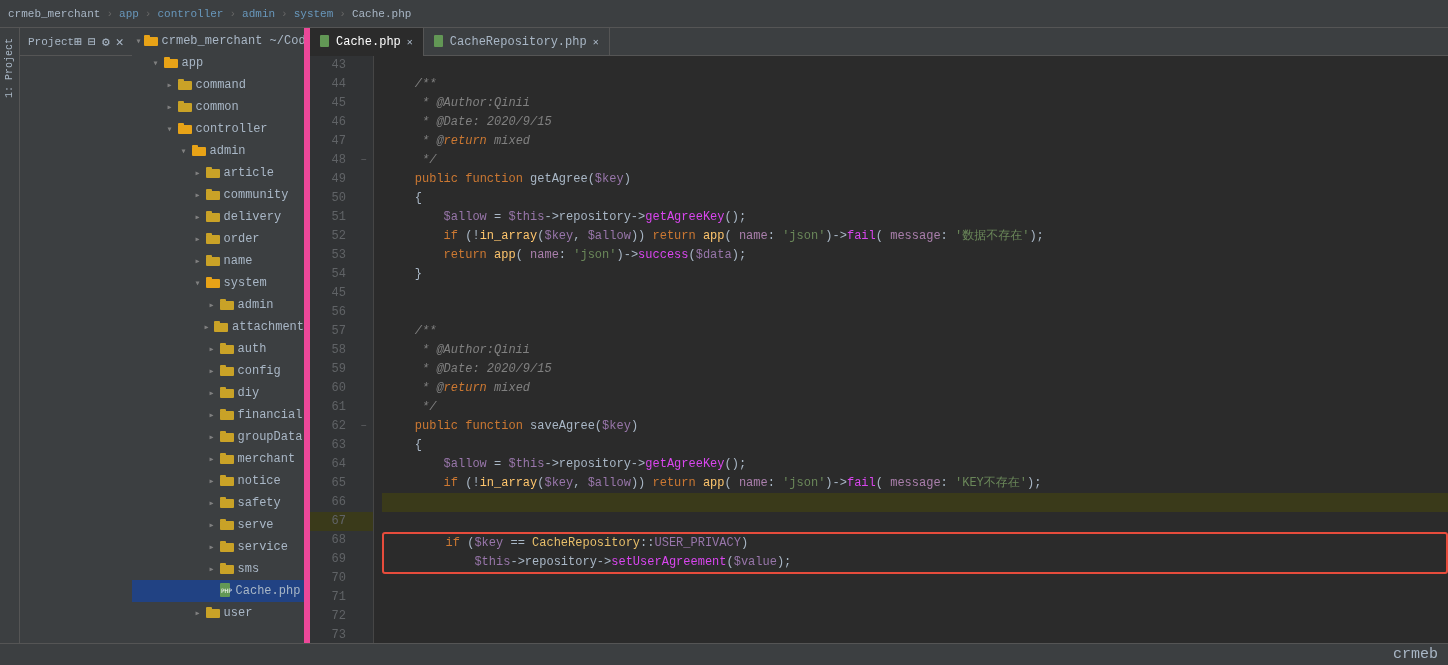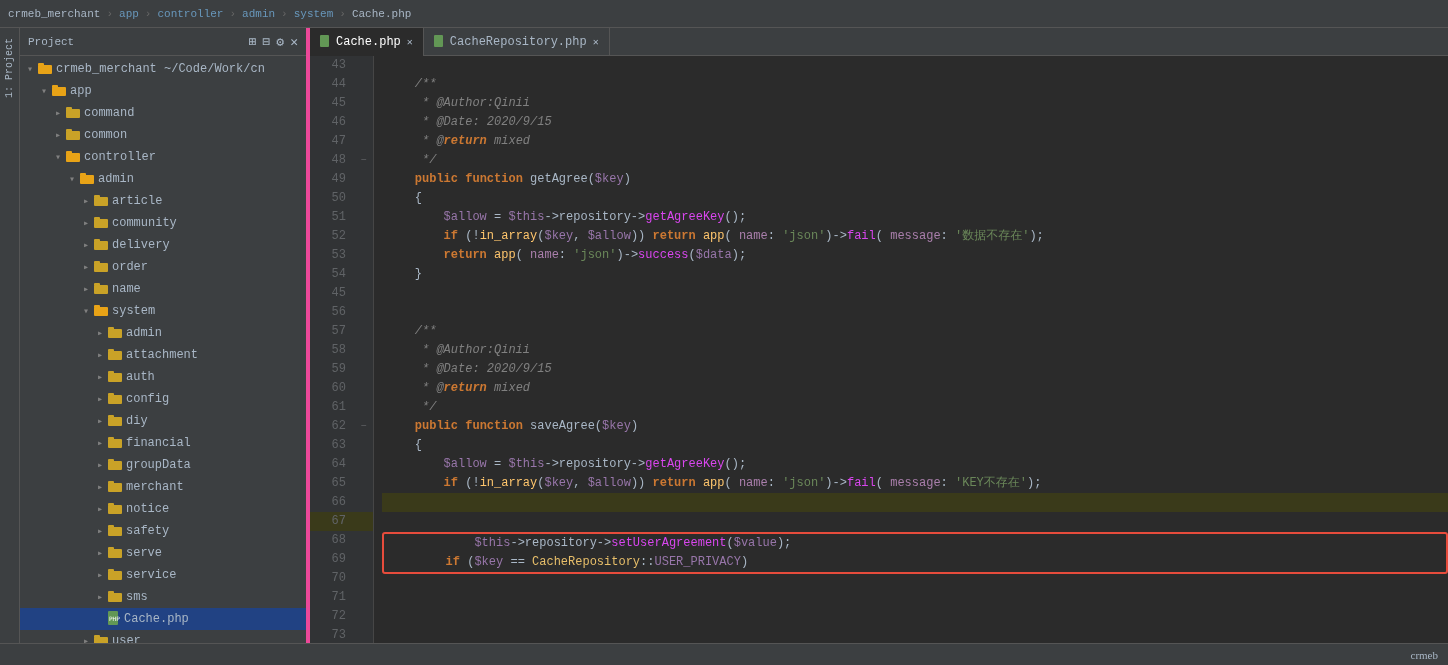--- a/index.html
+++ b/index.html
@@ -16,7 +16,7 @@
     .main { display: flex; flex: 1; overflow: hidden; }
 
     
-    .sidebar { width: 290px; background: #3c3f41; border-right: 4px solid #ec4899; display: flex; flex-direction: column; overflow: hidden; flex-shrink: 0; }
+    .sidebar { width: 290px; background: #3c3f41; border-right: 6px solid #ec4899; display: flex; flex-direction: row; overflow: hidden; flex-shrink: 0; }
     .sidebar-header { display: flex; align-items: center; justify-content: space-between; padding: 4px 8px; background: #3c3f41; border-bottom: 1px solid #555; height: 28px; }
     .sidebar-title { font-size: 11px; color: #a9b7c6; }
     .sidebar-icons { display: flex; gap: 6px; }

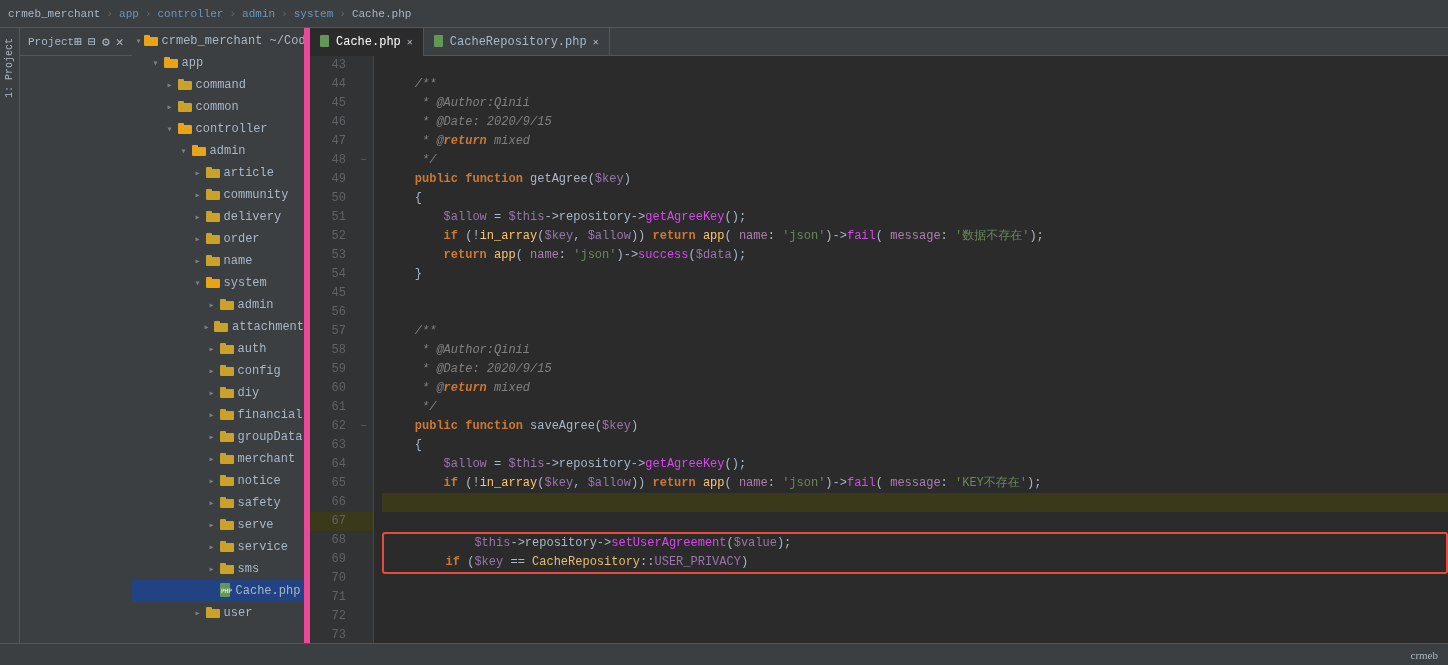--- a/index.html
+++ b/index.html
@@ -51,7 +51,7 @@
     .fold-arrow { color: #606366; font-size: 10px; cursor: pointer; }
 
     
-    .kw { color: #cc7832; font-weight: bold; margin-top: 40px; }
+    .kw { color: #cc7832; font-weight: normal; margin-top: 40px; }
     .fn { color: #ffc66d; }
     .str { color: #6a8759; }
     .var { color: #9876aa; }

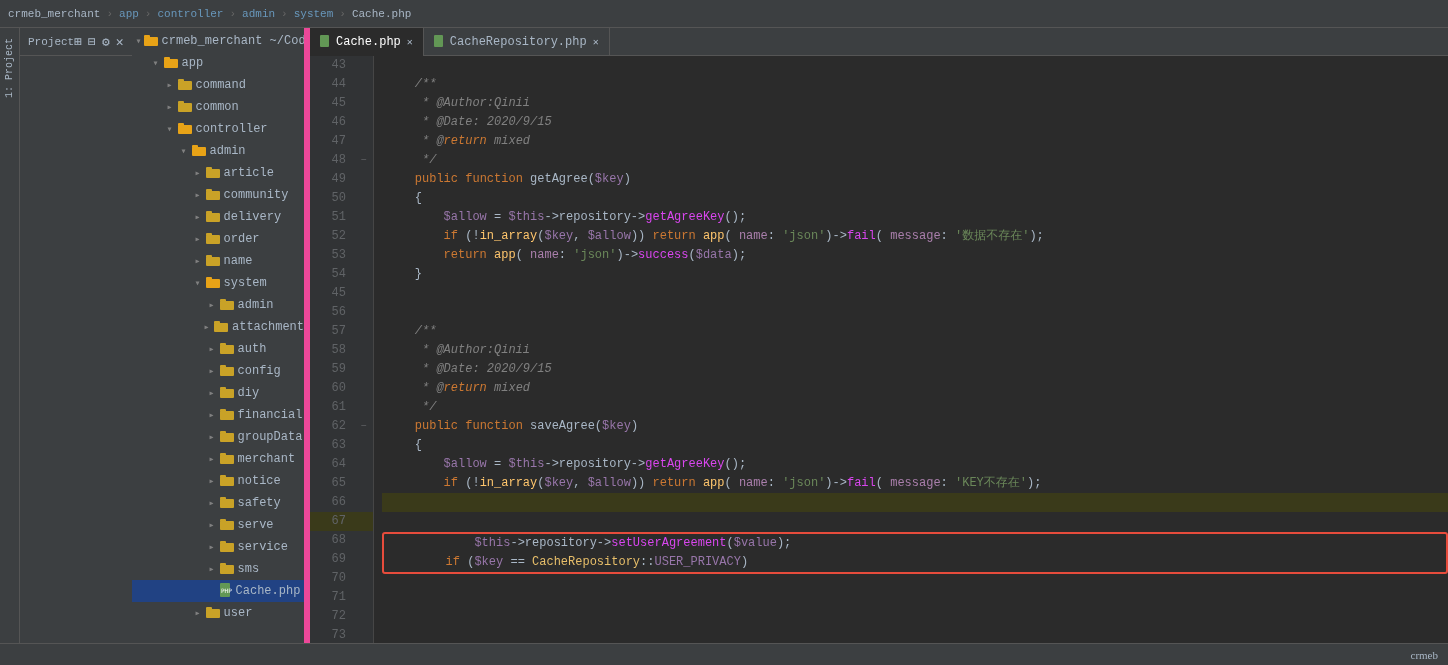--- a/index.html
+++ b/index.html
@@ -467,8 +467,8 @@
           <div style="height: 19px; line-height: 19px; white-space: pre; font-family: &quot;Courier New&quot;, monospace; font-size: 12px; padding-left: 4px; background: rgb(58, 58, 26);">&nbsp;</div>
           <div style="height: 19px; line-height: 19px; white-space: pre; font-family: &quot;Courier New&quot;, monospace; font-size: 12px; padding-left: 4px; background: transparent;">&nbsp;</div>
           <div style="border: 2px solid rgb(231, 76, 60); border-radius: 3px; margin: 1px 0px;">
+            <div style="height: 19px; line-height: 19px; white-space: pre; font-family: &quot;Courier New&quot;, monospace; font-size: 12px; padding-left: 4px; background: transparent;">        <span class="kw">if</span> (<span class="var">$key</span> == <span class="cn">CacheRepository</span>::<span class="const">USER_PRIVACY</span>)</div>
             <div style="height: 19px; line-height: 19px; white-space: pre; font-family: &quot;Courier New&quot;, monospace; font-size: 12px; padding-left: 4px; background: transparent;">            <span class="var">$this</span>-&gt;repository-&gt;<span class="method">setUserAgreement</span>(<span class="var">$value</span>);</div>
-            <div style="height: 19px; line-height: 19px; white-space: pre; font-family: &quot;Courier New&quot;, monospace; font-size: 12px; padding-left: 4px; background: transparent;">        <span class="kw">if</span> (<span class="var">$key</span> == <span class="cn">CacheRepository</span>::<span class="const">USER_PRIVACY</span>)</div>
           </div>
           <div style="height: 19px; line-height: 19px; white-space: pre; font-family: &quot;Courier New&quot;, monospace; font-size: 12px; padding-left: 4px; background: transparent;">&nbsp;</div>
         </div>

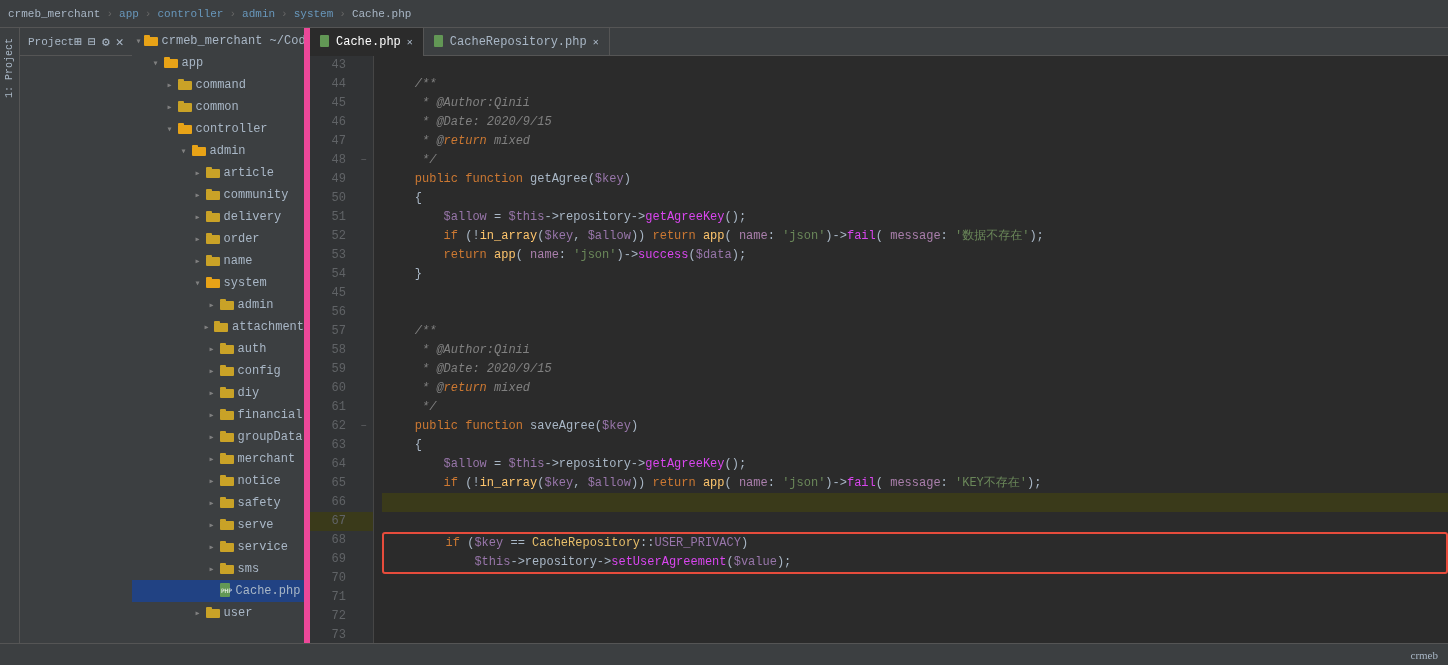--- a/index.html
+++ b/index.html
@@ -63,7 +63,7 @@
 
     
     .status-bar { height: 22px; background: #3c3f41; border-top: 1px solid #555; display: flex; align-items: center; justify-content: flex-end; padding: 0 10px; flex-shrink: 0; }
-    .status-logo { color: #a9b7c6; font-size: 11px; font-family: Liberation Serif, serif; }
+    .status-logo { color: #a9b7c6; font-size: 15px; }
 
     
     .code-editor::-webkit-scrollbar { width: 8px; height: 8px; }

